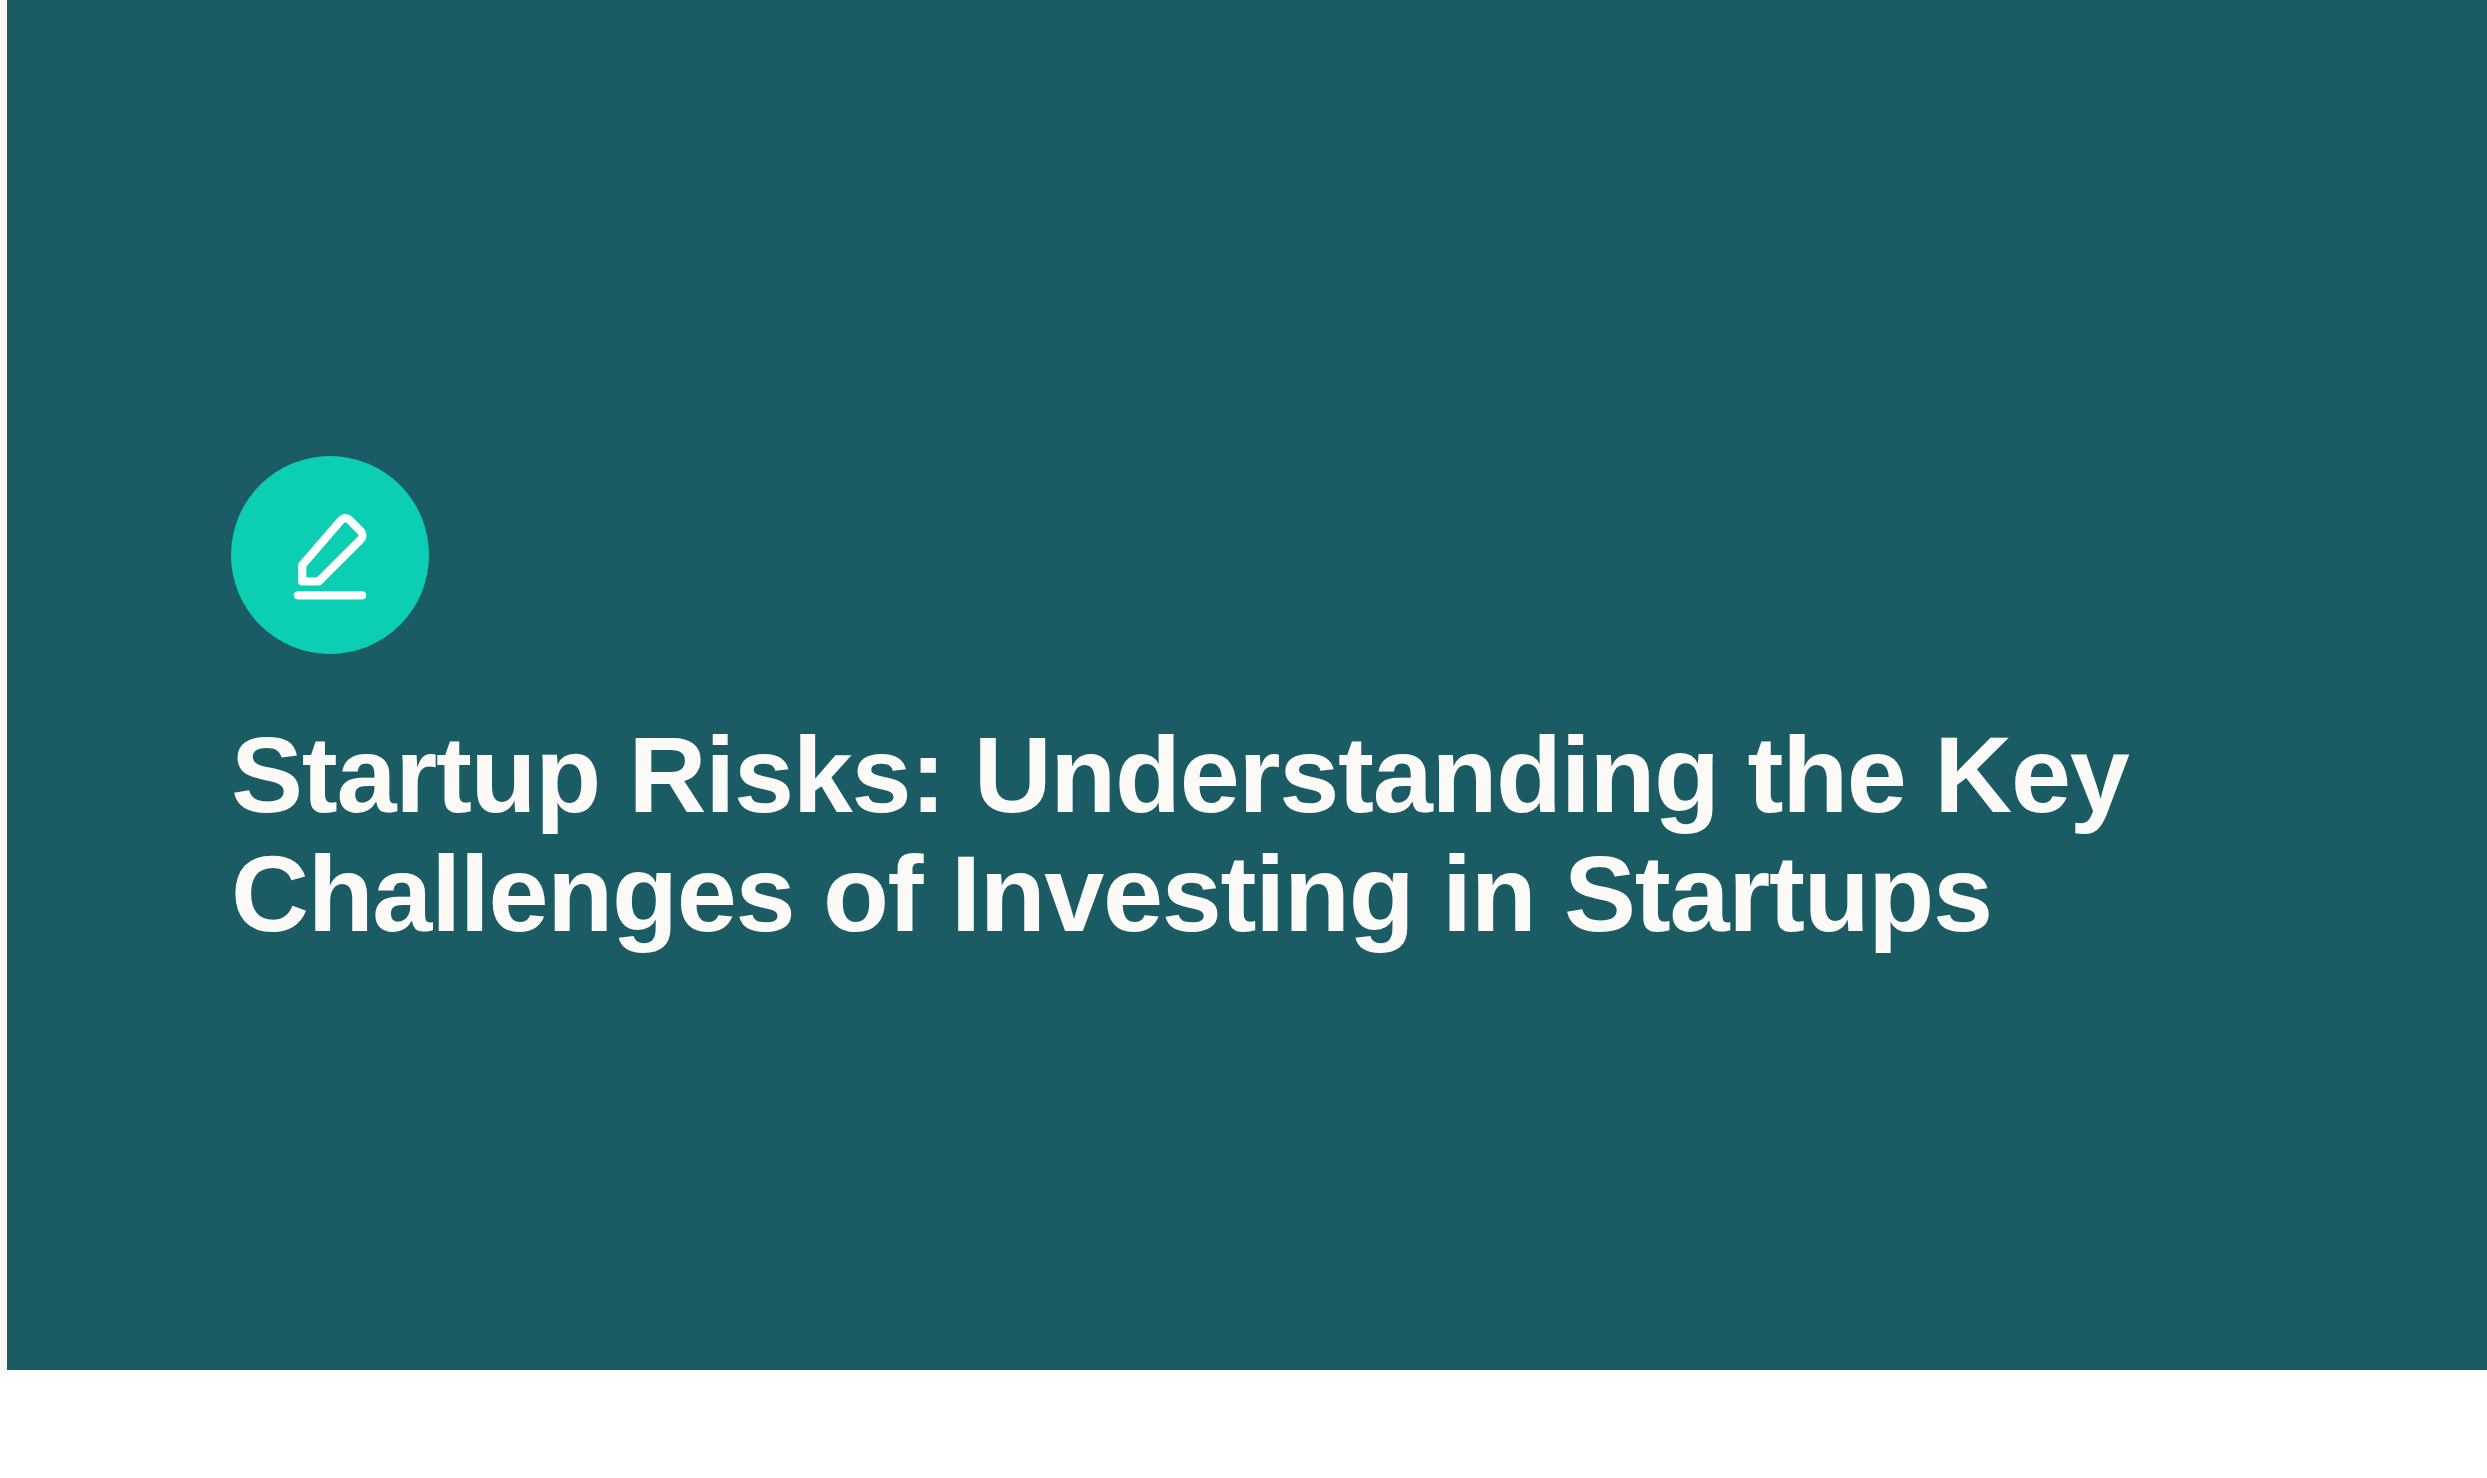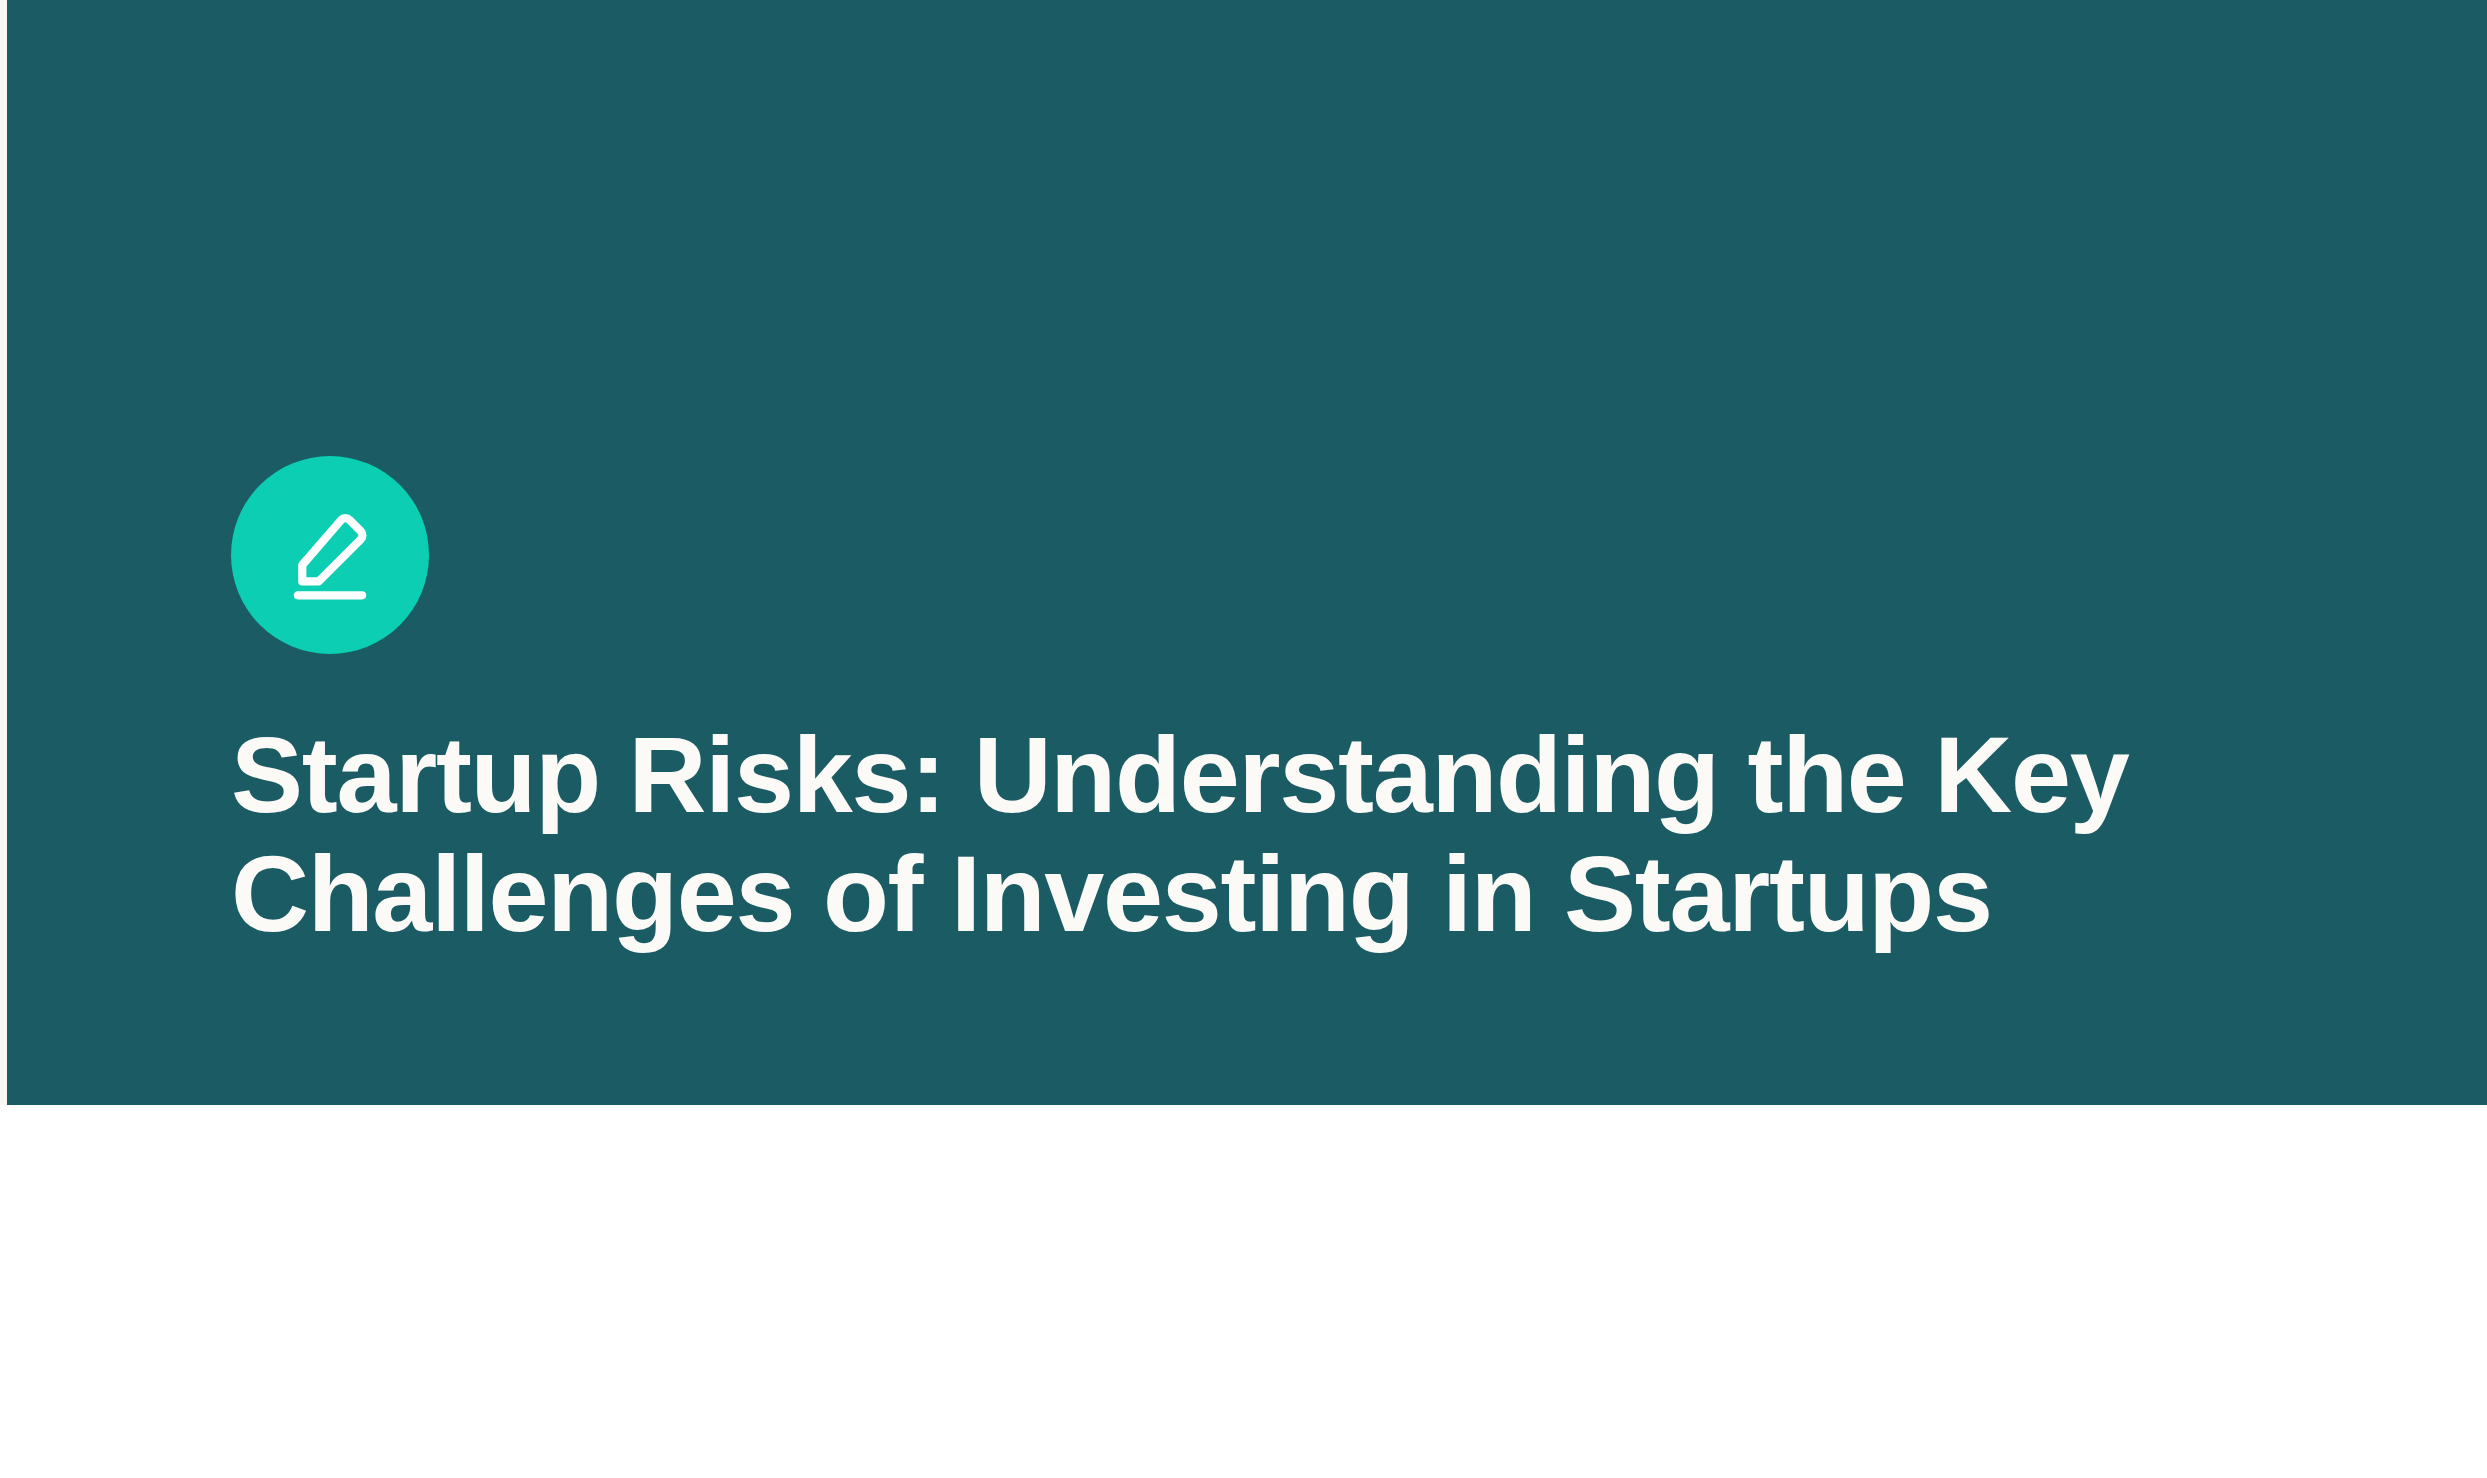--- a/index.html
+++ b/index.html
@@ -17,7 +17,7 @@
   .slide {
     position: relative;
     width: 2487px;
-    height: 1105px;
+    height: 1370px;
     background: #1A5B64;
     box-sizing: border-box;
     overflow: hidden;

